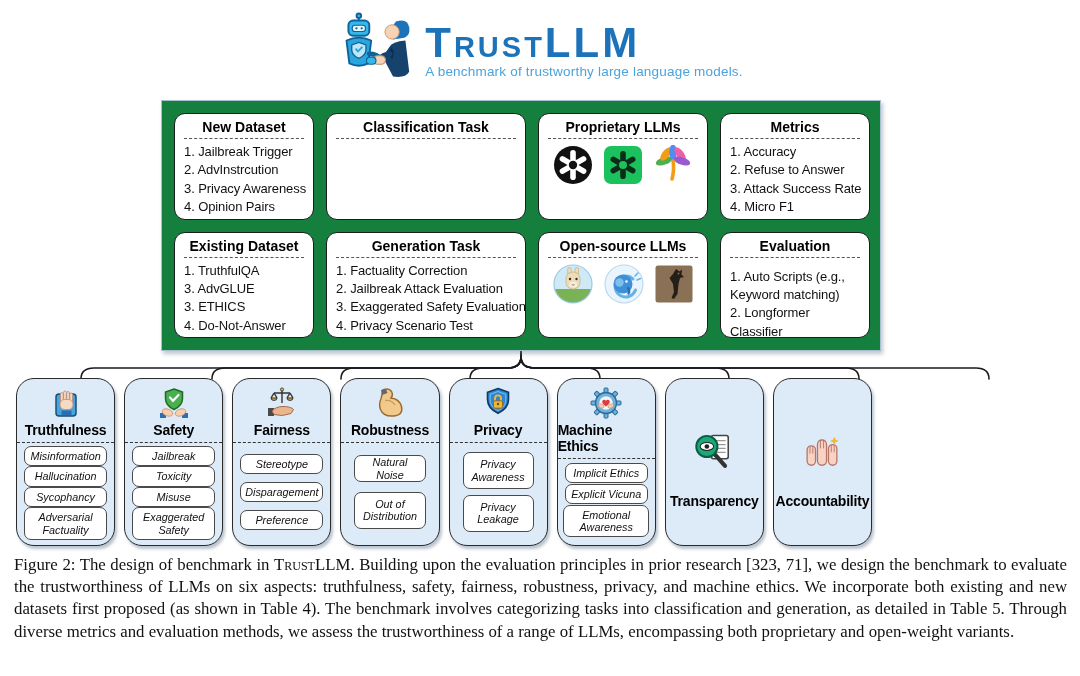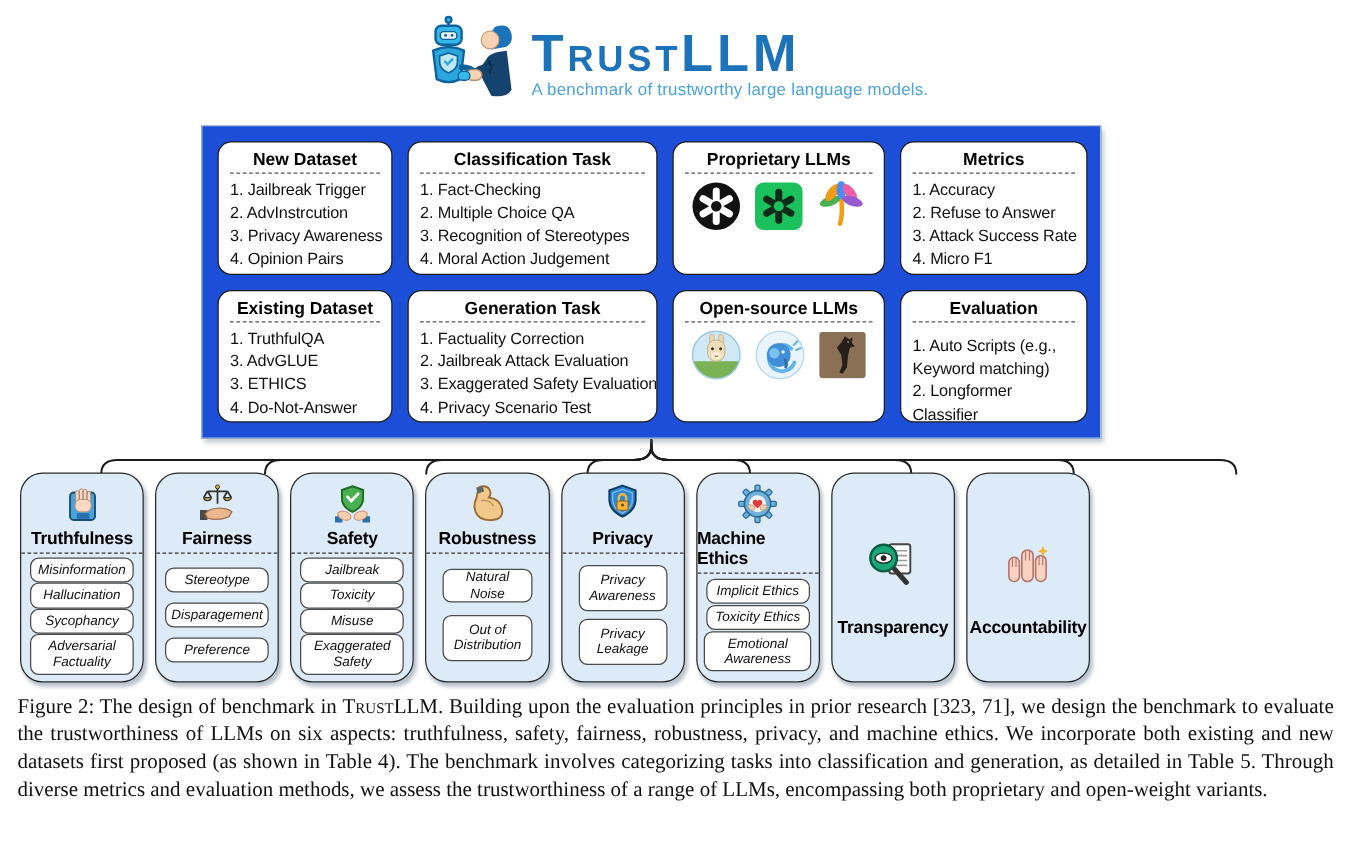--- a/index.html
+++ b/index.html
@@ -17,7 +17,7 @@
 
   
   .framework { position:absolute; left:161px; top:100px; width:720px; height:251px;
-               background:#1d4ed8; border:1px solid #aabfce;
+               background:#15803d; border:1px solid #aabfce;
                box-shadow:2px 3px 4px rgba(110,130,150,0.45);
                padding:12px; display:grid;
                grid-template-columns:140px 200px 170px 150px;

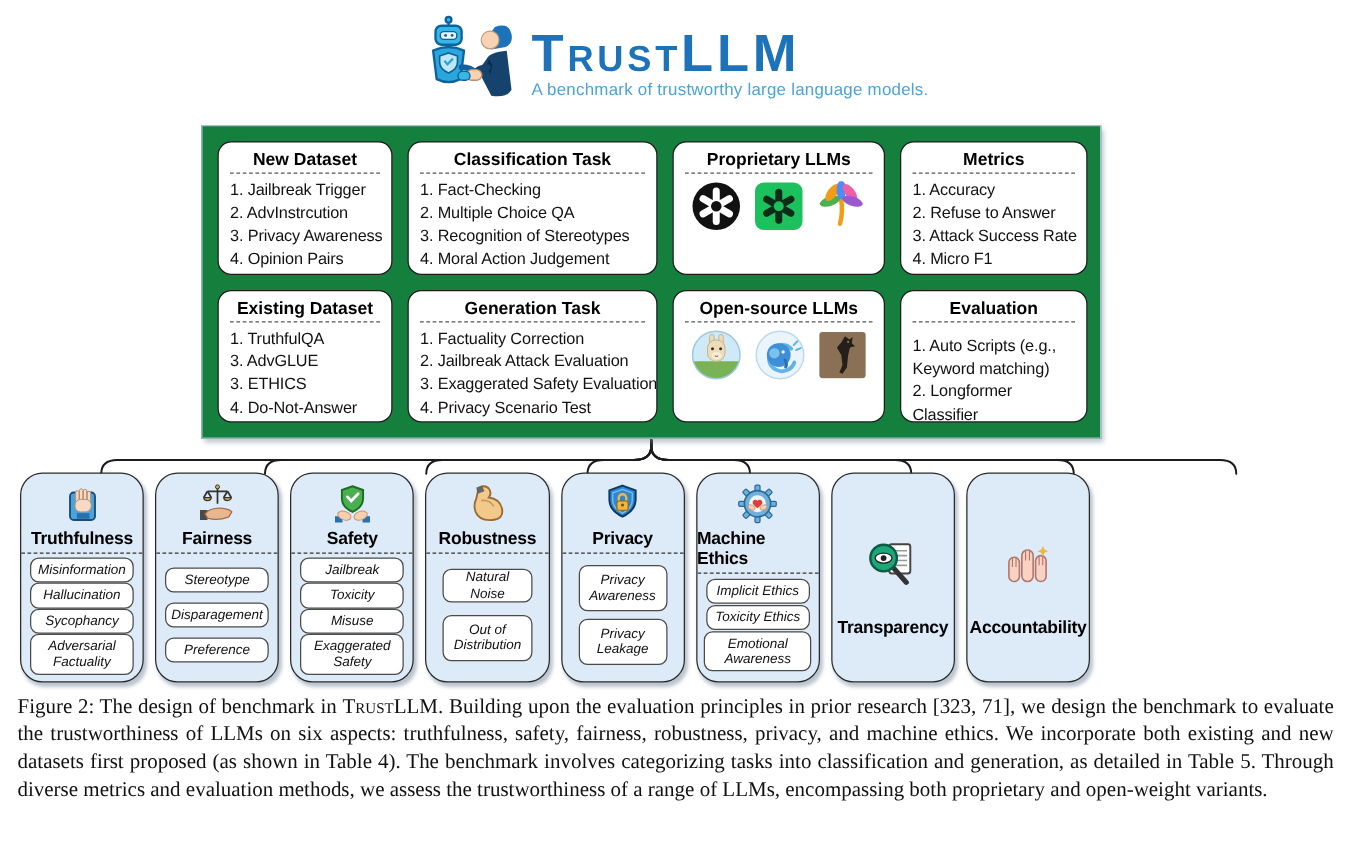--- a/index.html
+++ b/index.html
@@ -122,13 +122,6 @@
 
     <div class="fcard">
       <div class="fcard-title">Classification Task</div>
-      <ul class="fcard-list">
-        <li>1. Fact-Checking</li>
-        <li>2. Multiple Choice QA</li>
-        <li>3. Recognition of Stereotypes</li>
-        <li>4. Moral Action Judgement</li>
-        <li>... ...</li>
-      </ul>
     </div>
 
     <div class="fcard">

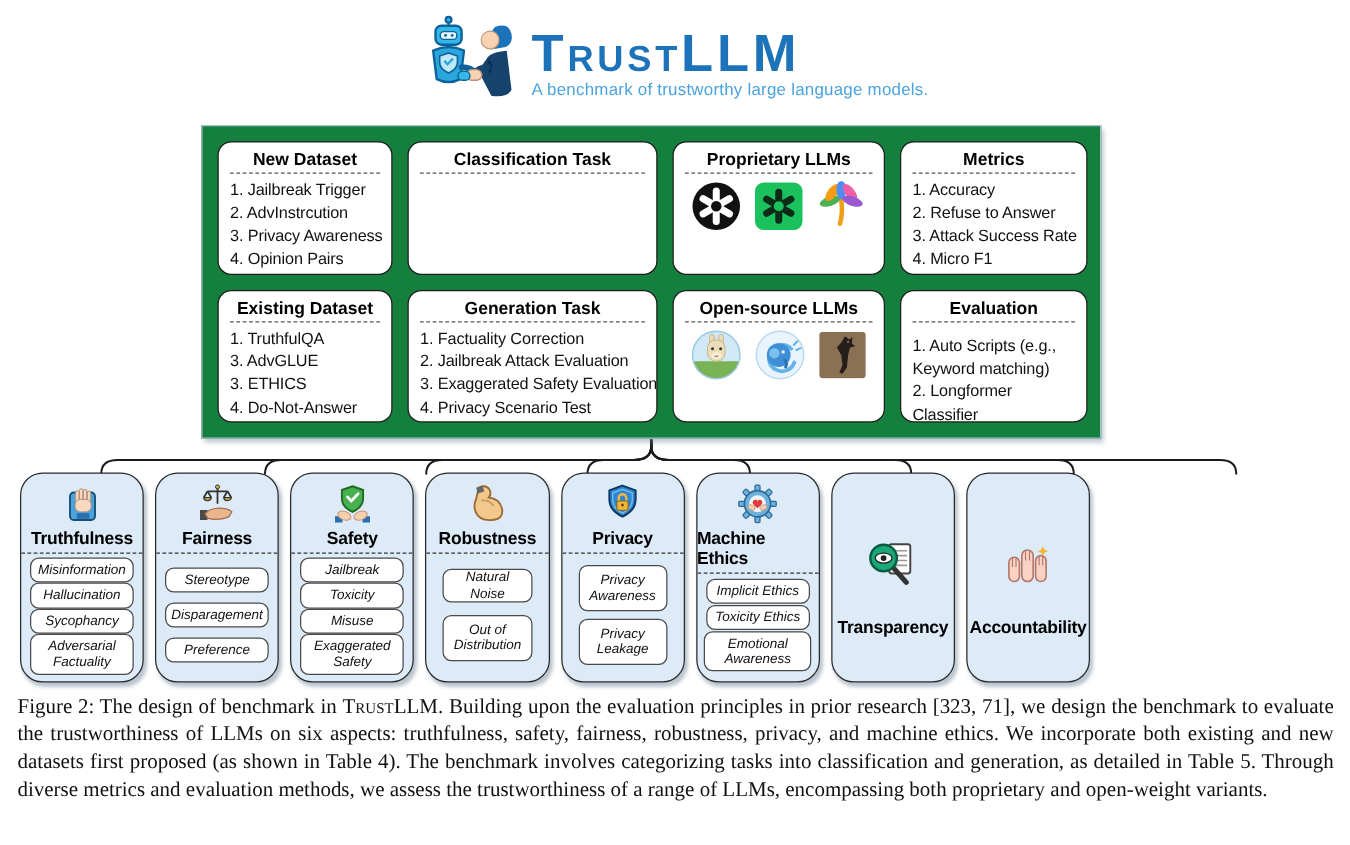--- a/index.html
+++ b/index.html
@@ -280,6 +280,25 @@
 
     <div class="aspect">
       <svg class="aicon" viewBox="0 0 34 34" width="34">
+        <path d="M17 3 l8.5 3 v6.5 c0 6 -4.2 9 -8.5 11 c-4.3 -2 -8.5 -5 -8.5 -11 V6 z" fill="#49b04f" stroke="#1d6b24" stroke-width="1.5"></path>
+        <path d="M13 11.5 l3 3.3 l5.5 -5.8" stroke="#fff" stroke-width="2.2" fill="none" stroke-linecap="round"></path>
+        <rect x="3" y="27" width="6" height="5" fill="#2a6fb0"></rect>
+        <rect x="25" y="27" width="6" height="5" fill="#2a6fb0"></rect>
+        <ellipse cx="10.5" cy="26.5" rx="5.5" ry="3.4" fill="#f6cfae" stroke="#c89272" stroke-width="0.8" transform="rotate(20 10.5 26.5)"></ellipse>
+        <ellipse cx="23.5" cy="26.5" rx="5.5" ry="3.4" fill="#f6cfae" stroke="#c89272" stroke-width="0.8" transform="rotate(-20 23.5 26.5)"></ellipse>
+      </svg>
+      <div class="aspect-title">Safety</div>
+      <div class="adash"></div>
+      <div class="apills">
+        <div class="pill">Jailbreak</div>
+        <div class="pill">Toxicity</div>
+        <div class="pill">Misuse</div>
+        <div class="pill">Exaggerated Safety</div>
+      </div>
+    </div>
+
+    <div class="aspect">
+      <svg class="aicon" viewBox="0 0 34 34" width="34">
         <g stroke="#333" stroke-width="1.4">
           <line x1="17" y1="4" x2="17" y2="17"></line>
           <line x1="9" y1="7" x2="25" y2="7"></line>
@@ -300,25 +319,6 @@
         <div class="pill">Stereotype</div>
         <div class="pill">Disparagement</div>
         <div class="pill">Preference</div>
-      </div>
-    </div>
-
-    <div class="aspect">
-      <svg class="aicon" viewBox="0 0 34 34" width="34">
-        <path d="M17 3 l8.5 3 v6.5 c0 6 -4.2 9 -8.5 11 c-4.3 -2 -8.5 -5 -8.5 -11 V6 z" fill="#49b04f" stroke="#1d6b24" stroke-width="1.5"></path>
-        <path d="M13 11.5 l3 3.3 l5.5 -5.8" stroke="#fff" stroke-width="2.2" fill="none" stroke-linecap="round"></path>
-        <rect x="3" y="27" width="6" height="5" fill="#2a6fb0"></rect>
-        <rect x="25" y="27" width="6" height="5" fill="#2a6fb0"></rect>
-        <ellipse cx="10.5" cy="26.5" rx="5.5" ry="3.4" fill="#f6cfae" stroke="#c89272" stroke-width="0.8" transform="rotate(20 10.5 26.5)"></ellipse>
-        <ellipse cx="23.5" cy="26.5" rx="5.5" ry="3.4" fill="#f6cfae" stroke="#c89272" stroke-width="0.8" transform="rotate(-20 23.5 26.5)"></ellipse>
-      </svg>
-      <div class="aspect-title">Safety</div>
-      <div class="adash"></div>
-      <div class="apills">
-        <div class="pill">Jailbreak</div>
-        <div class="pill">Toxicity</div>
-        <div class="pill">Misuse</div>
-        <div class="pill">Exaggerated Safety</div>
       </div>
     </div>
 

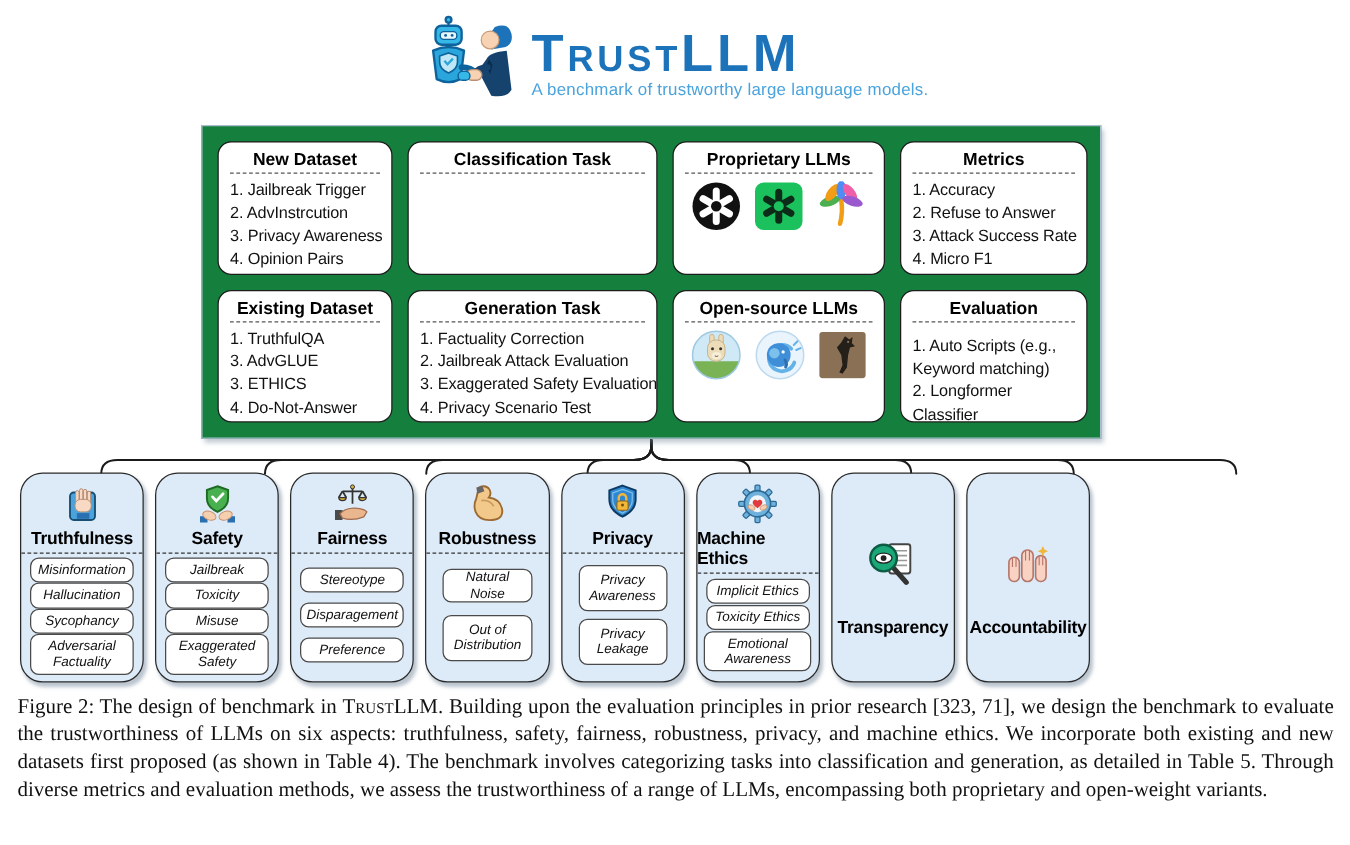--- a/index.html
+++ b/index.html
@@ -374,7 +374,7 @@
       <div class="adash"></div>
       <div class="apills">
         <div class="pill">Implicit Ethics</div>
-        <div class="pill">Toxicity Ethics</div>
+        <div class="pill">Explicit Vicuna</div>
         <div class="pill" style="max-width:86px; align-self:center; width:86px;">Emotional Awareness</div>
       </div>
     </div>

